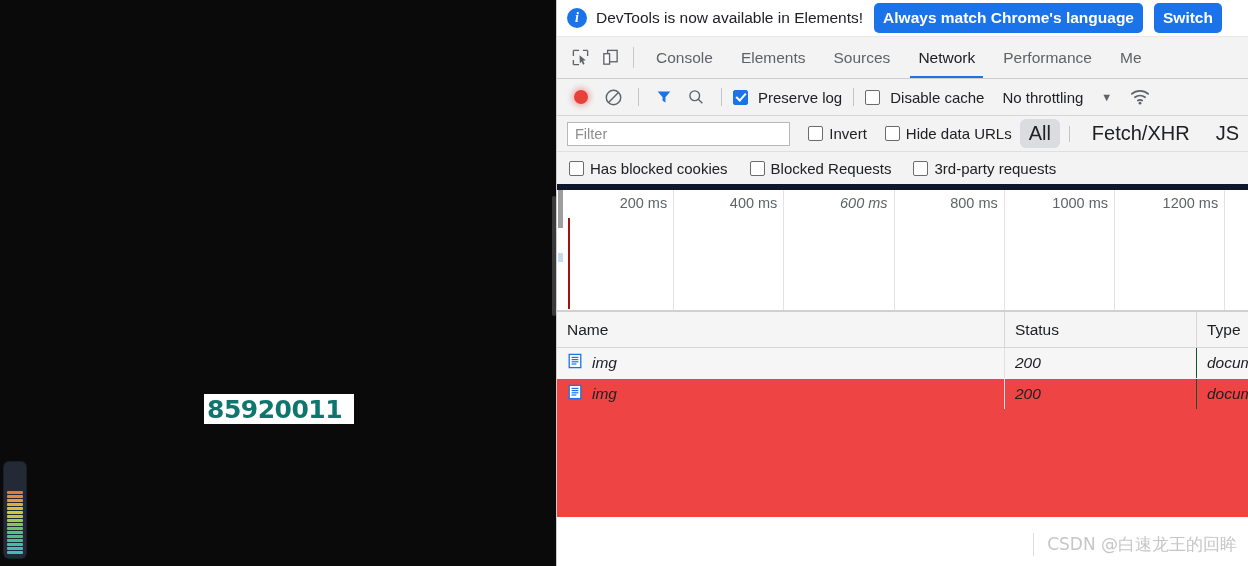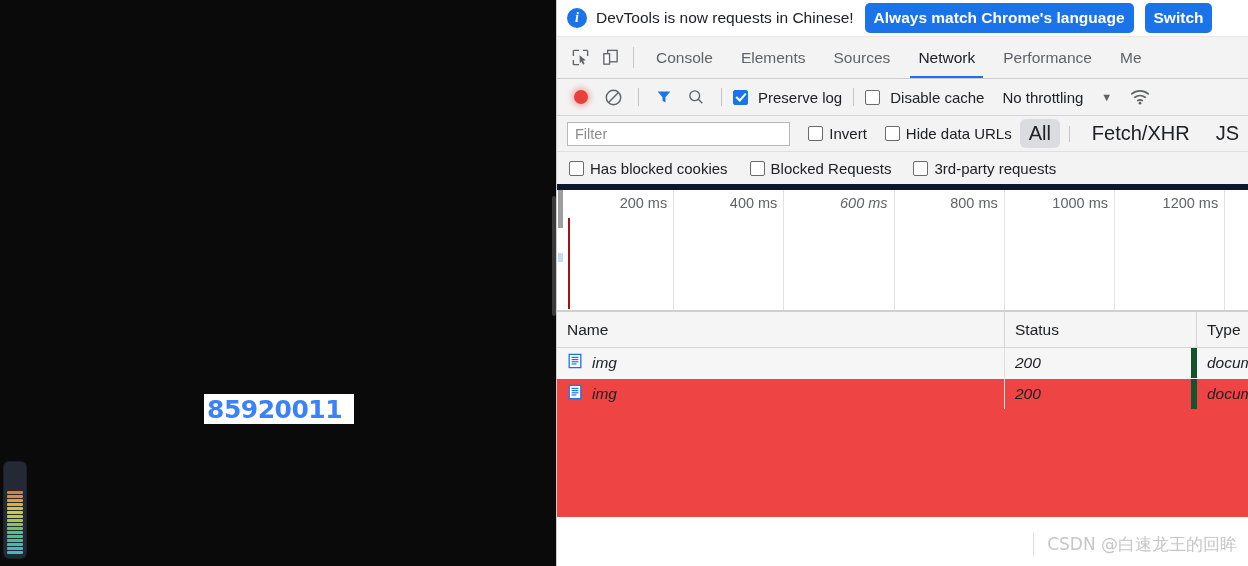--- a/index.html
+++ b/index.html
@@ -311,7 +311,7 @@
 
     <div class="notify-bar">
       <span class="info-icon">i</span>
-      <span class="notify-text">DevTools is now requests in Chinese!</span>
+      <span class="notify-text">DevTools is now available in Elements!</span>
       <button class="notify-btn">Always match Chrome's language</button>
       <button class="notify-btn">Switch</button>
     </div>

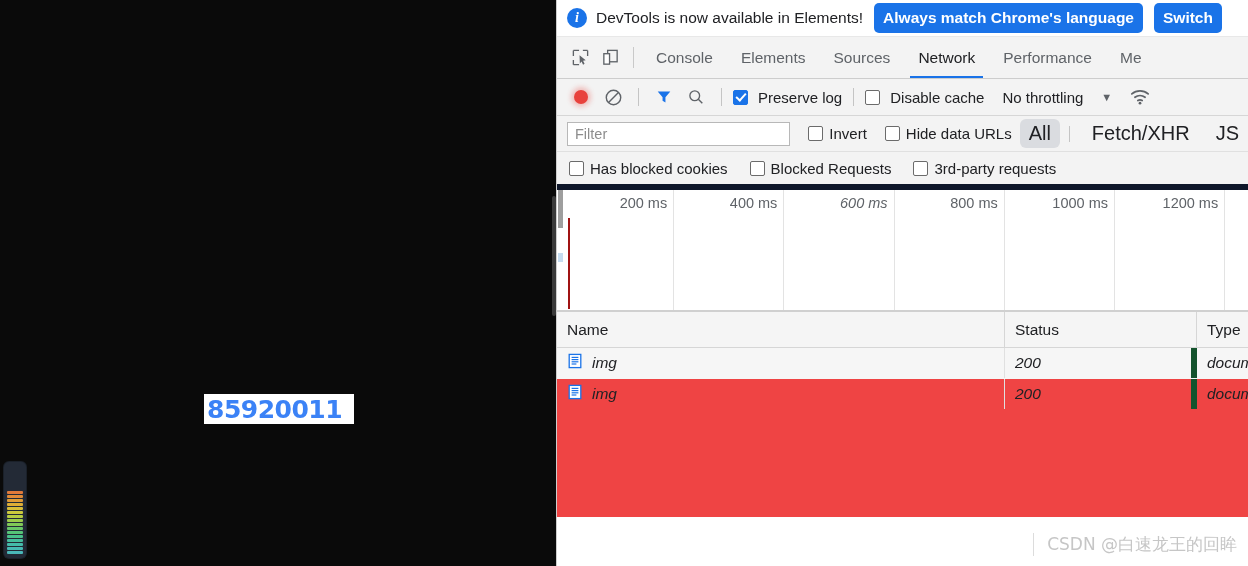--- a/index.html
+++ b/index.html
@@ -262,7 +262,7 @@
   .req-row.alt { background: #f6f6f6; }
   .col-name { flex: 0 0 448px; padding-left: 10px; display: flex; align-items: center; gap: 9px; border-right: 1px solid #e0e0e0; height: 100%; }
   .req-head .col-name { border-right: 1px solid #d6d6d6; }
-  .col-status { flex: 0 0 192px; padding-left: 10px; display: flex; align-items: center; border-right: 6px solid #14532d; height: 100%; }
+  .col-status { flex: 0 0 192px; padding-left: 10px; display: flex; align-items: center; border-right: 1px solid #14532d; height: 100%; }
   .req-head .col-status { border-right: 1px solid #d6d6d6; }
   .col-type { flex: 1 1 auto; padding-left: 10px; display: flex; align-items: center; height: 100%; overflow: hidden; white-space: nowrap; }
   .doc-icon { flex: 0 0 auto; }

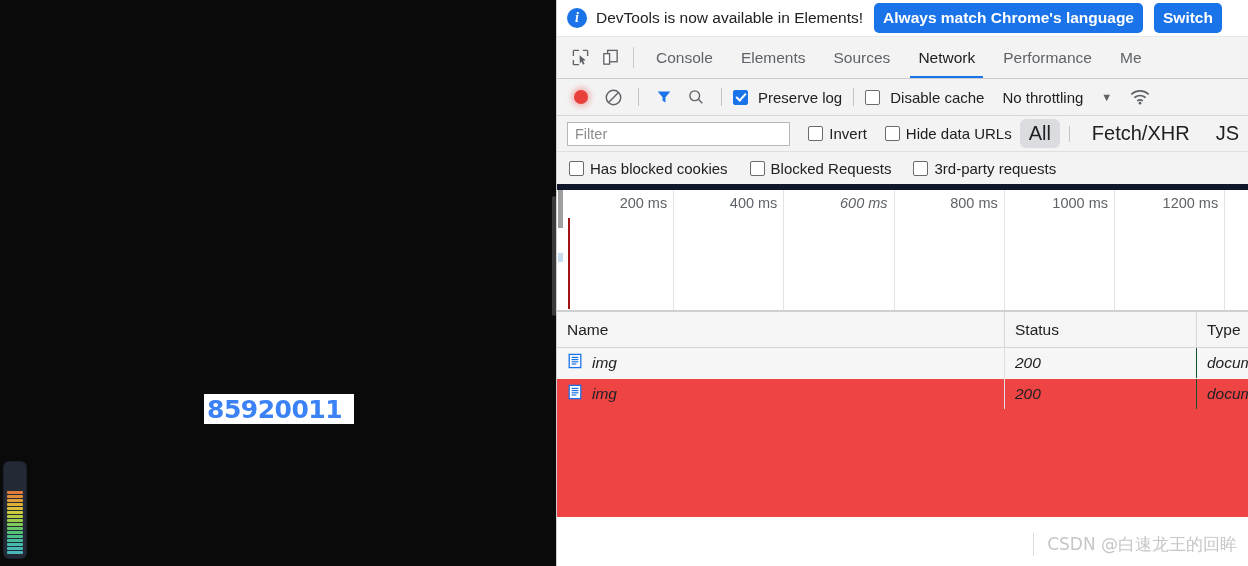--- a/index.html
+++ b/index.html
@@ -31,7 +31,7 @@
     font-weight: 700;
     font-size: 25px;
     letter-spacing: -0.5px;
-    color: #3b82f6;
+    color: #0f766e;
     line-height: 1;
     white-space: nowrap;
   }

